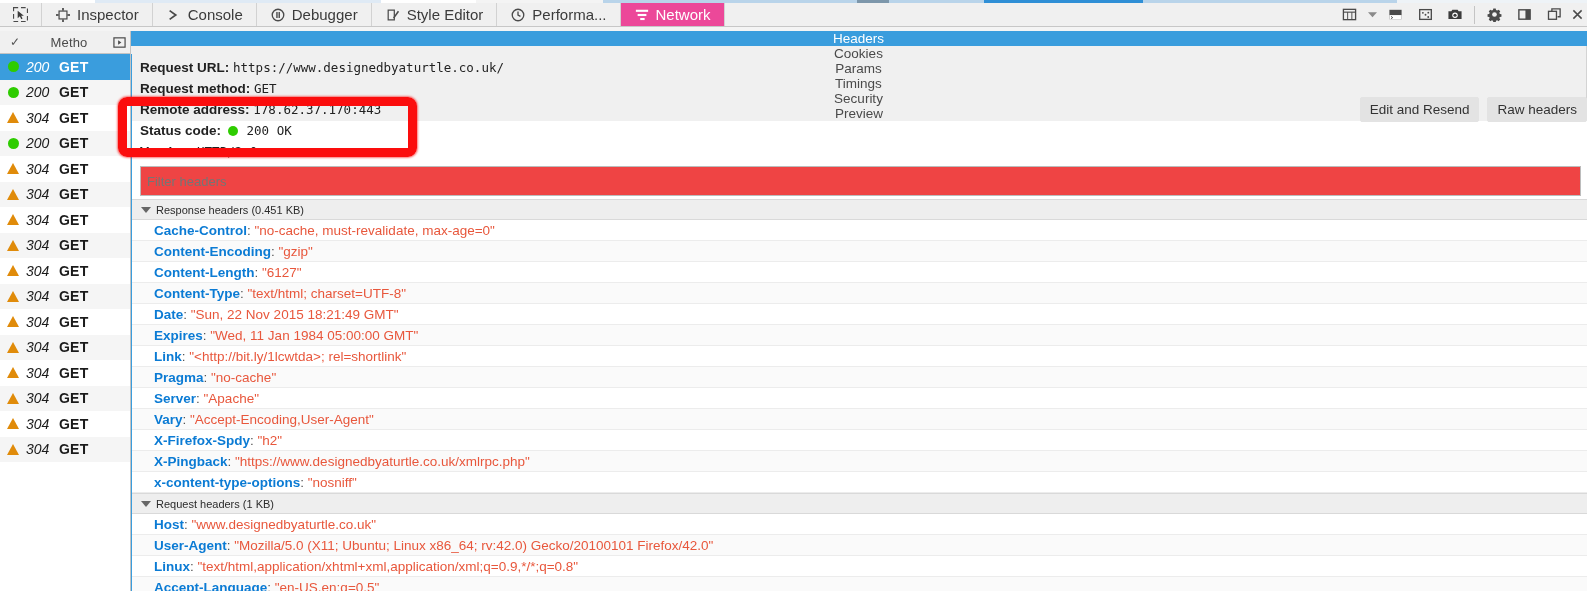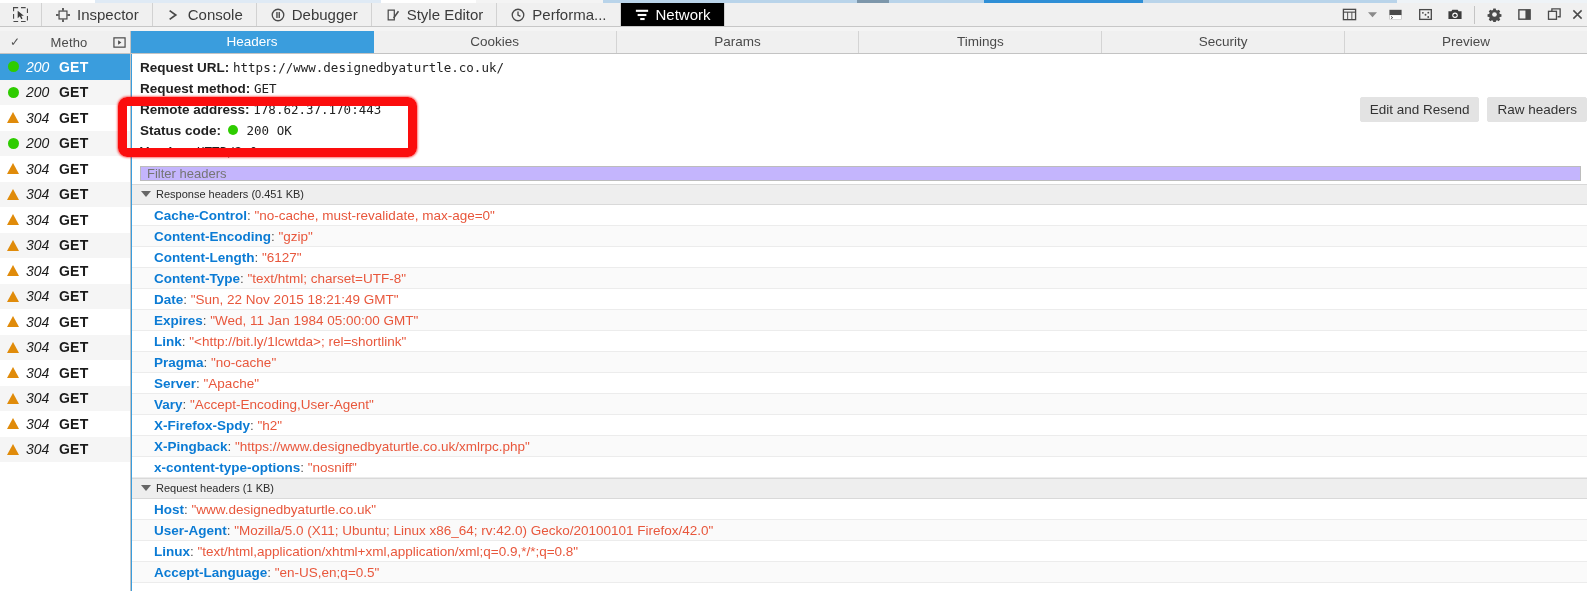--- a/index.html
+++ b/index.html
@@ -42,7 +42,7 @@
     border-right: 1px solid #d2d2d2;
     background: #f0f0f0; cursor: pointer; white-space: nowrap;
   }
-  .tab.active { background: #000000; color: #fff; }
+  .tab.active { background: #ec4899; color: #fff; }
   .tab .tico { display: inline-flex; width: 16px; height: 16px; align-items: center; justify-content: center; }
 
   .toolbar-spacer { flex: 1 1 auto; }

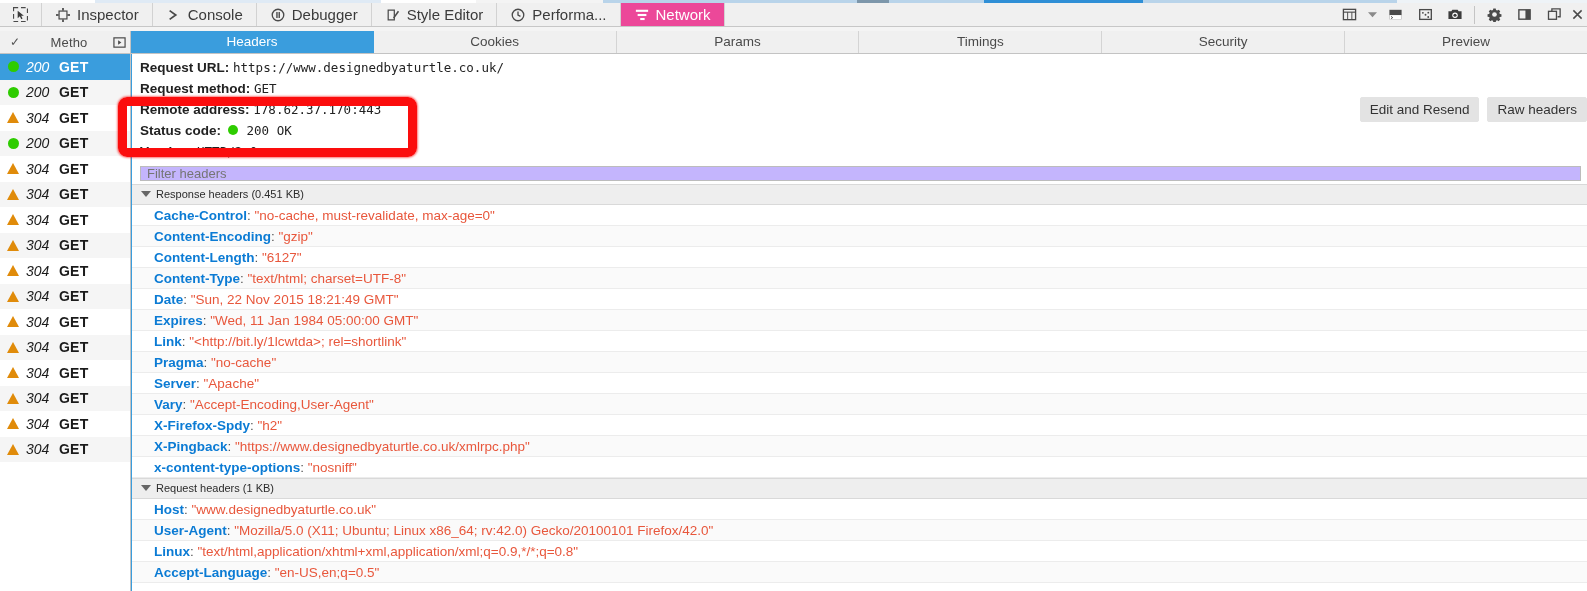--- a/index.html
+++ b/index.html
@@ -98,7 +98,7 @@
 
   .detail-tabs {
     height: 23px; display: flex; align-items: stretch;
-    background: #f0f0f0; border-bottom: 1px solid #c3c3c3;
+    background: #f0f0f0; border-bottom: 1px solid #c3c3c3; flex-direction: column;
   }
   .dtab {
     flex: 1 1 0; display: flex; align-items: center; justify-content: center;

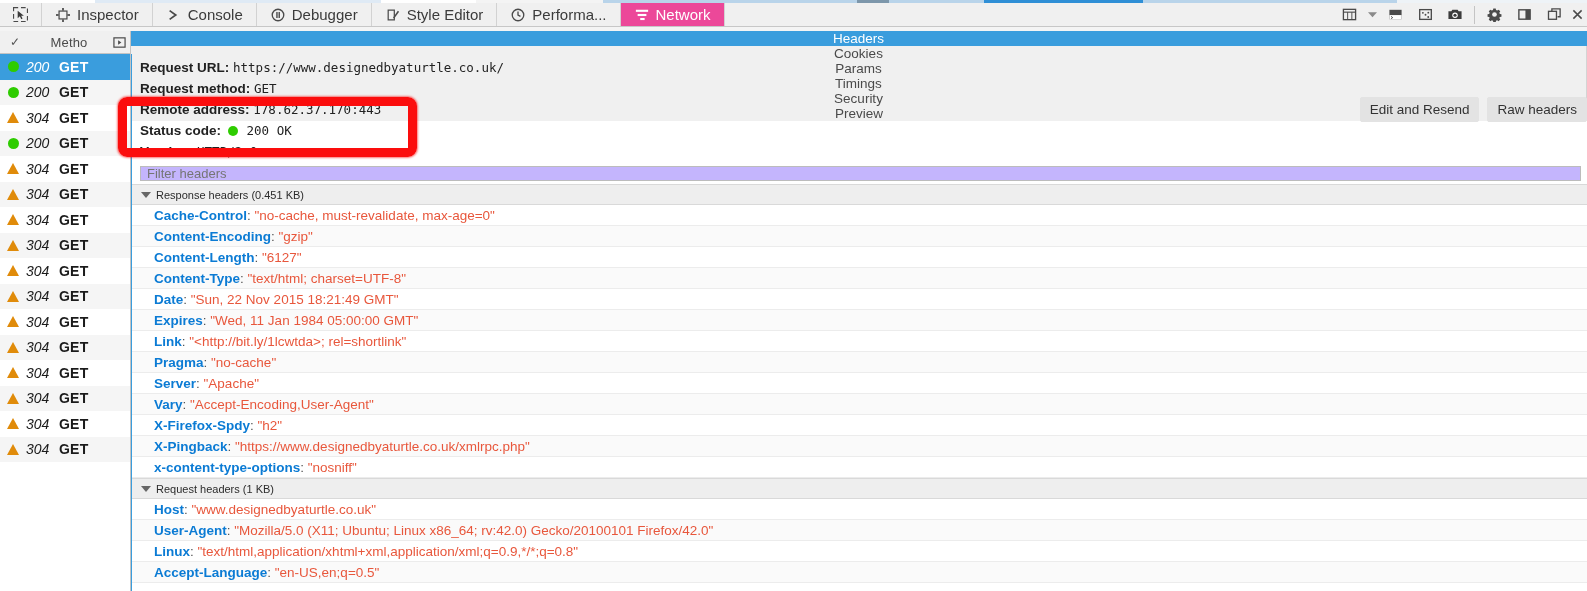--- a/index.html
+++ b/index.html
@@ -125,7 +125,7 @@
 
   .filter-wrap { padding: 4px 6px 3px 8px; }
   .filter-input {
-    width: 100%; height: 15px; border: 1px solid #bcbcbc; background: #c4b5fd;
+    width: 100%; height: 30px; border: 1px solid #bcbcbc; background: #ef4444;
     font-size: 13px; color: #333; padding: 0 6px; outline: none;
     font-family: "Liberation Sans", sans-serif;
   }

